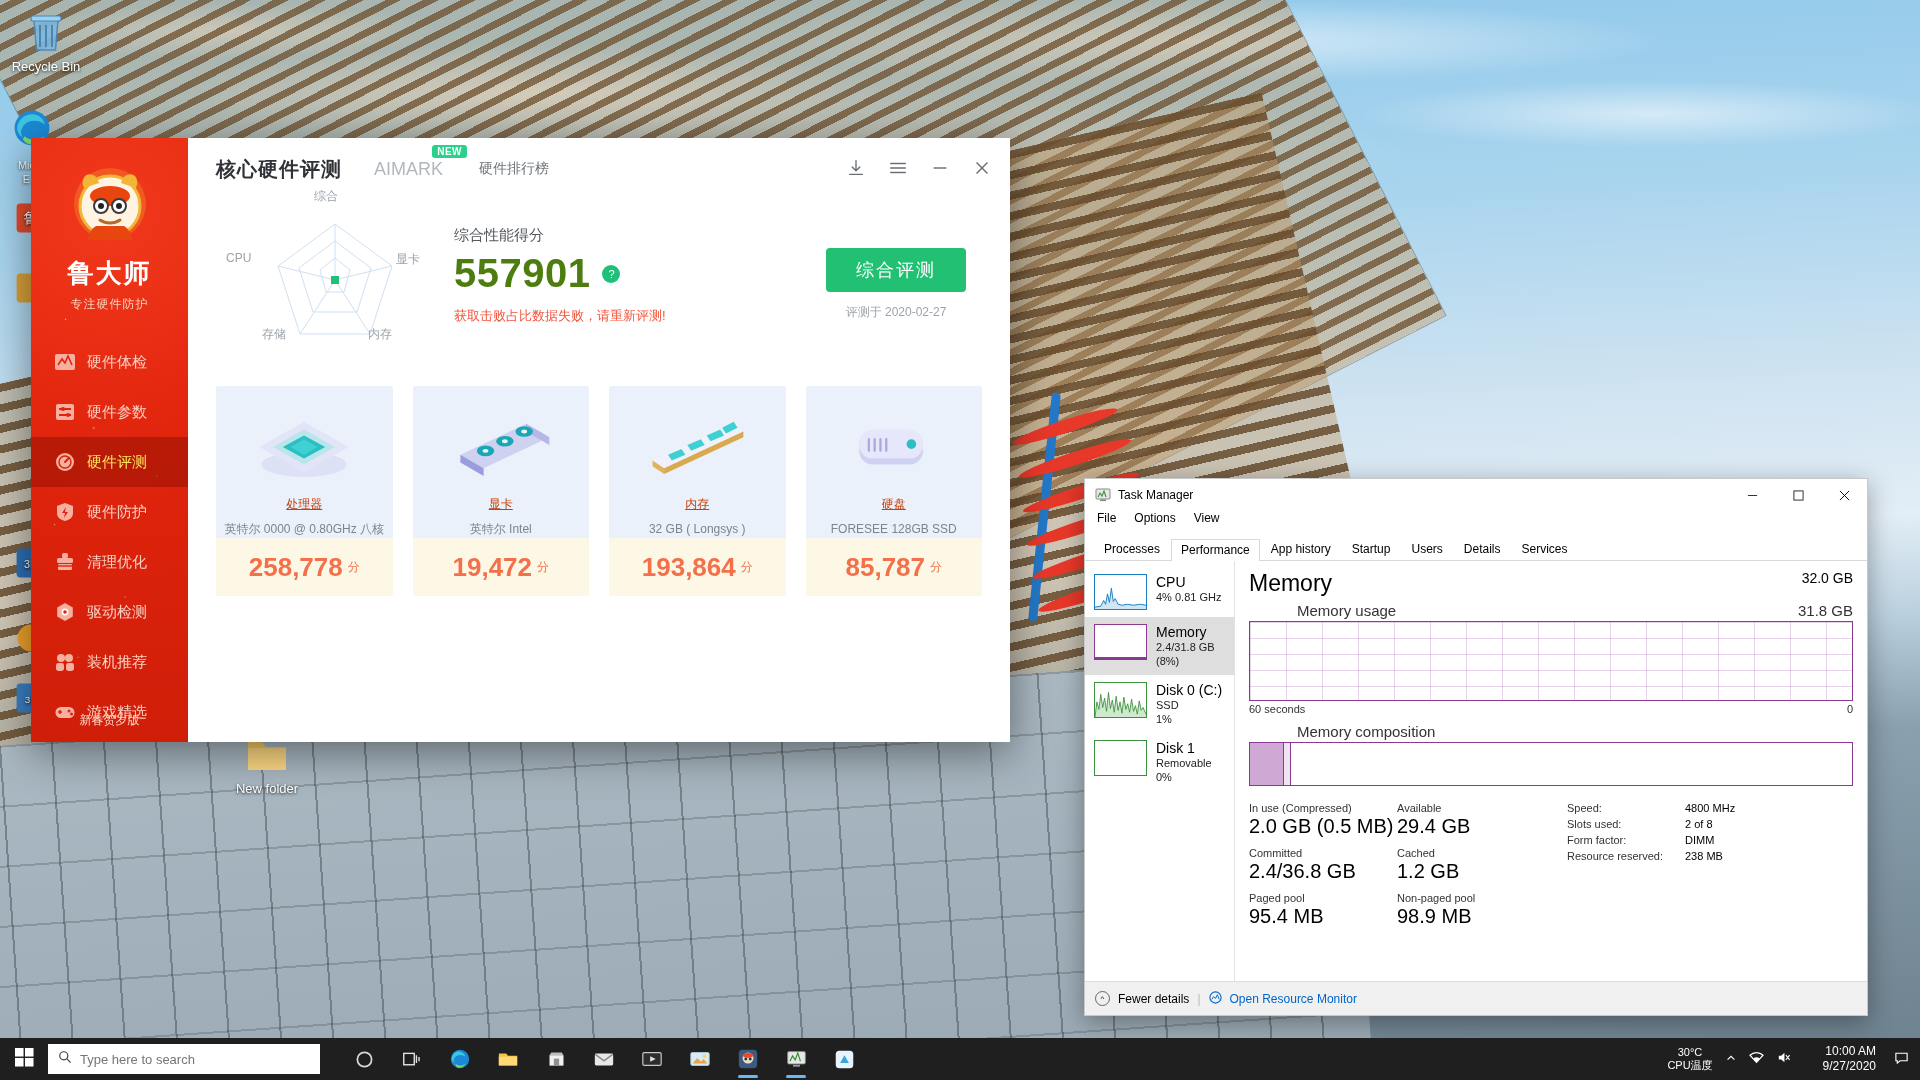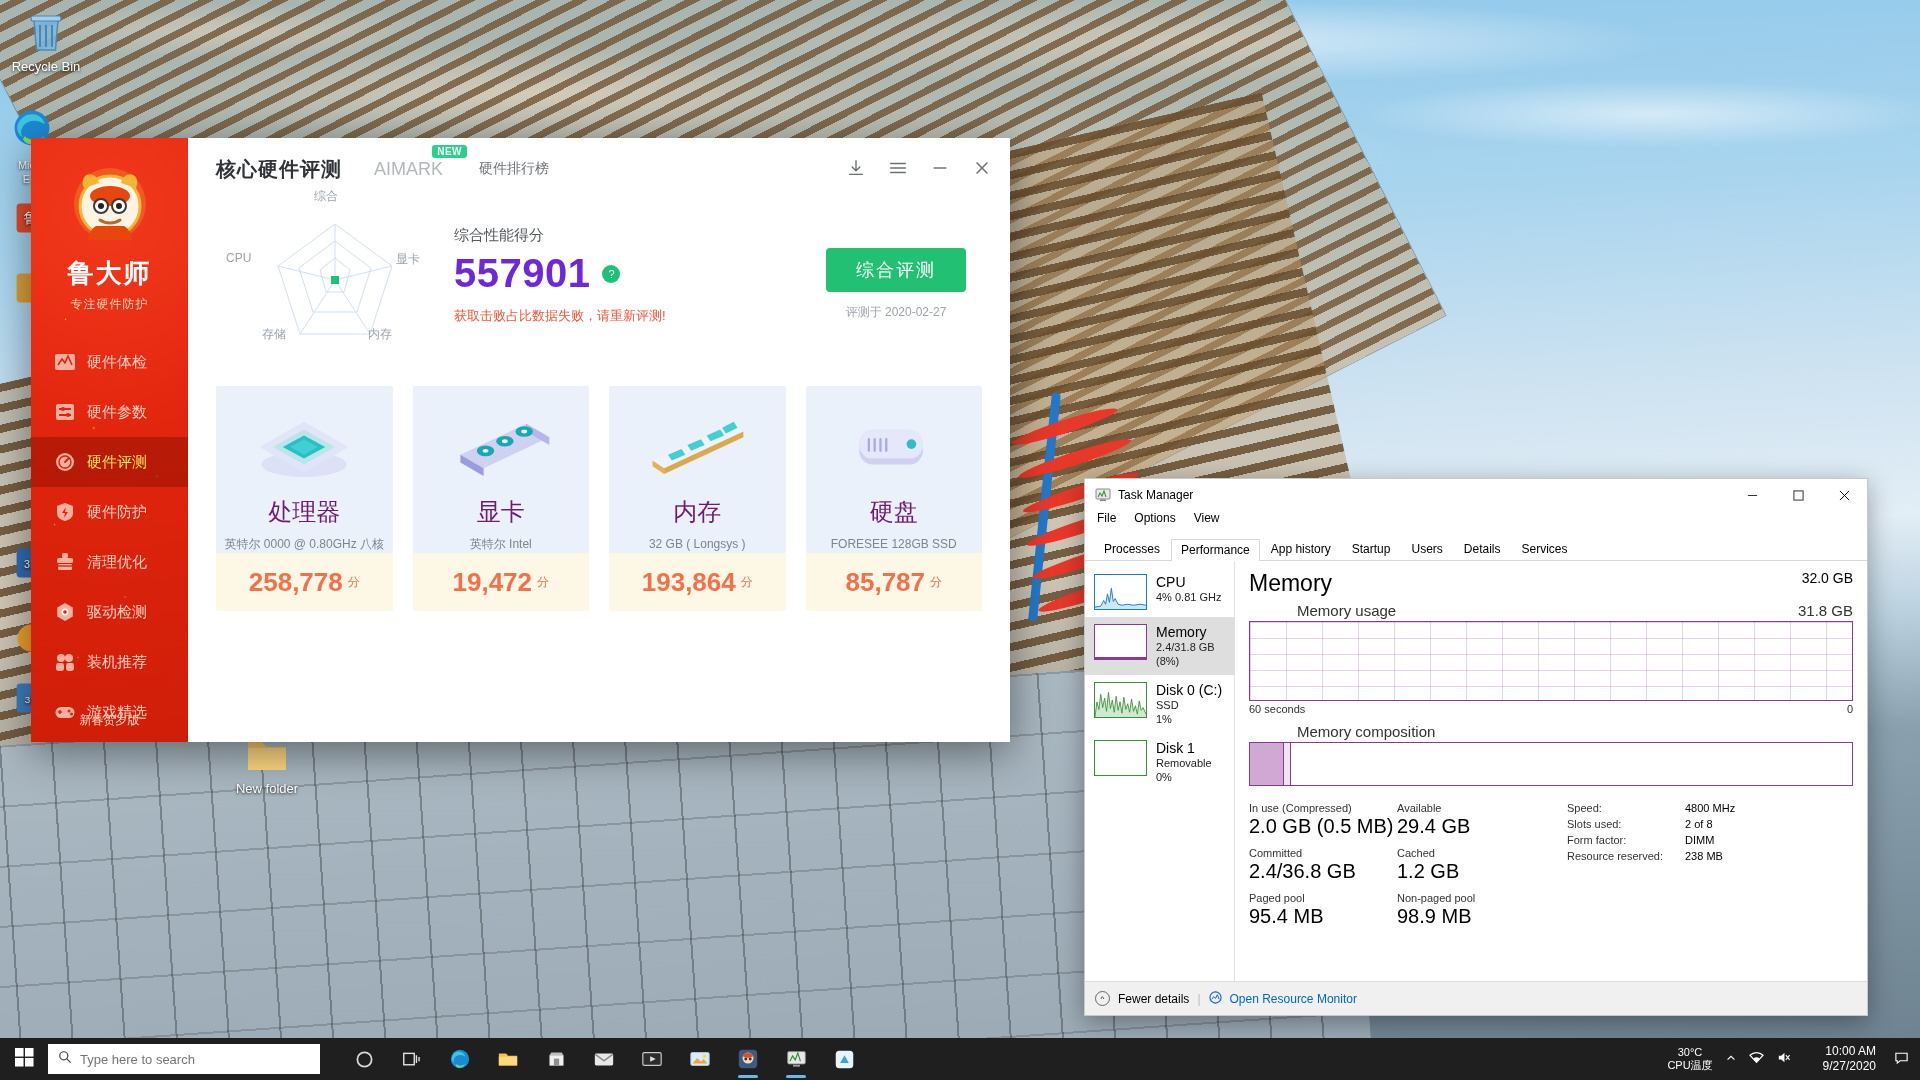--- a/index.html
+++ b/index.html
@@ -139,7 +139,7 @@
   .score-col { margin-left:24px; padding-top:26px; }
   .score-cap { font-size:15px; color:#55595e; }
   .score-row { display:flex; align-items:center; gap:12px; margin-top:6px; }
-  .score-num { font-size:40px; color:#6d28d9; font-weight:bold; letter-spacing:.5px; }
+  .score-num { font-size:40px; color:#4d7c0f; font-weight:bold; letter-spacing:.5px; }
   .score-q {
     width:18px;height:18px;border-radius:50%;background:#1fc07a;color:#fff;
     font-size:11px;display:flex;align-items:center;justify-content:center; cursor:pointer;

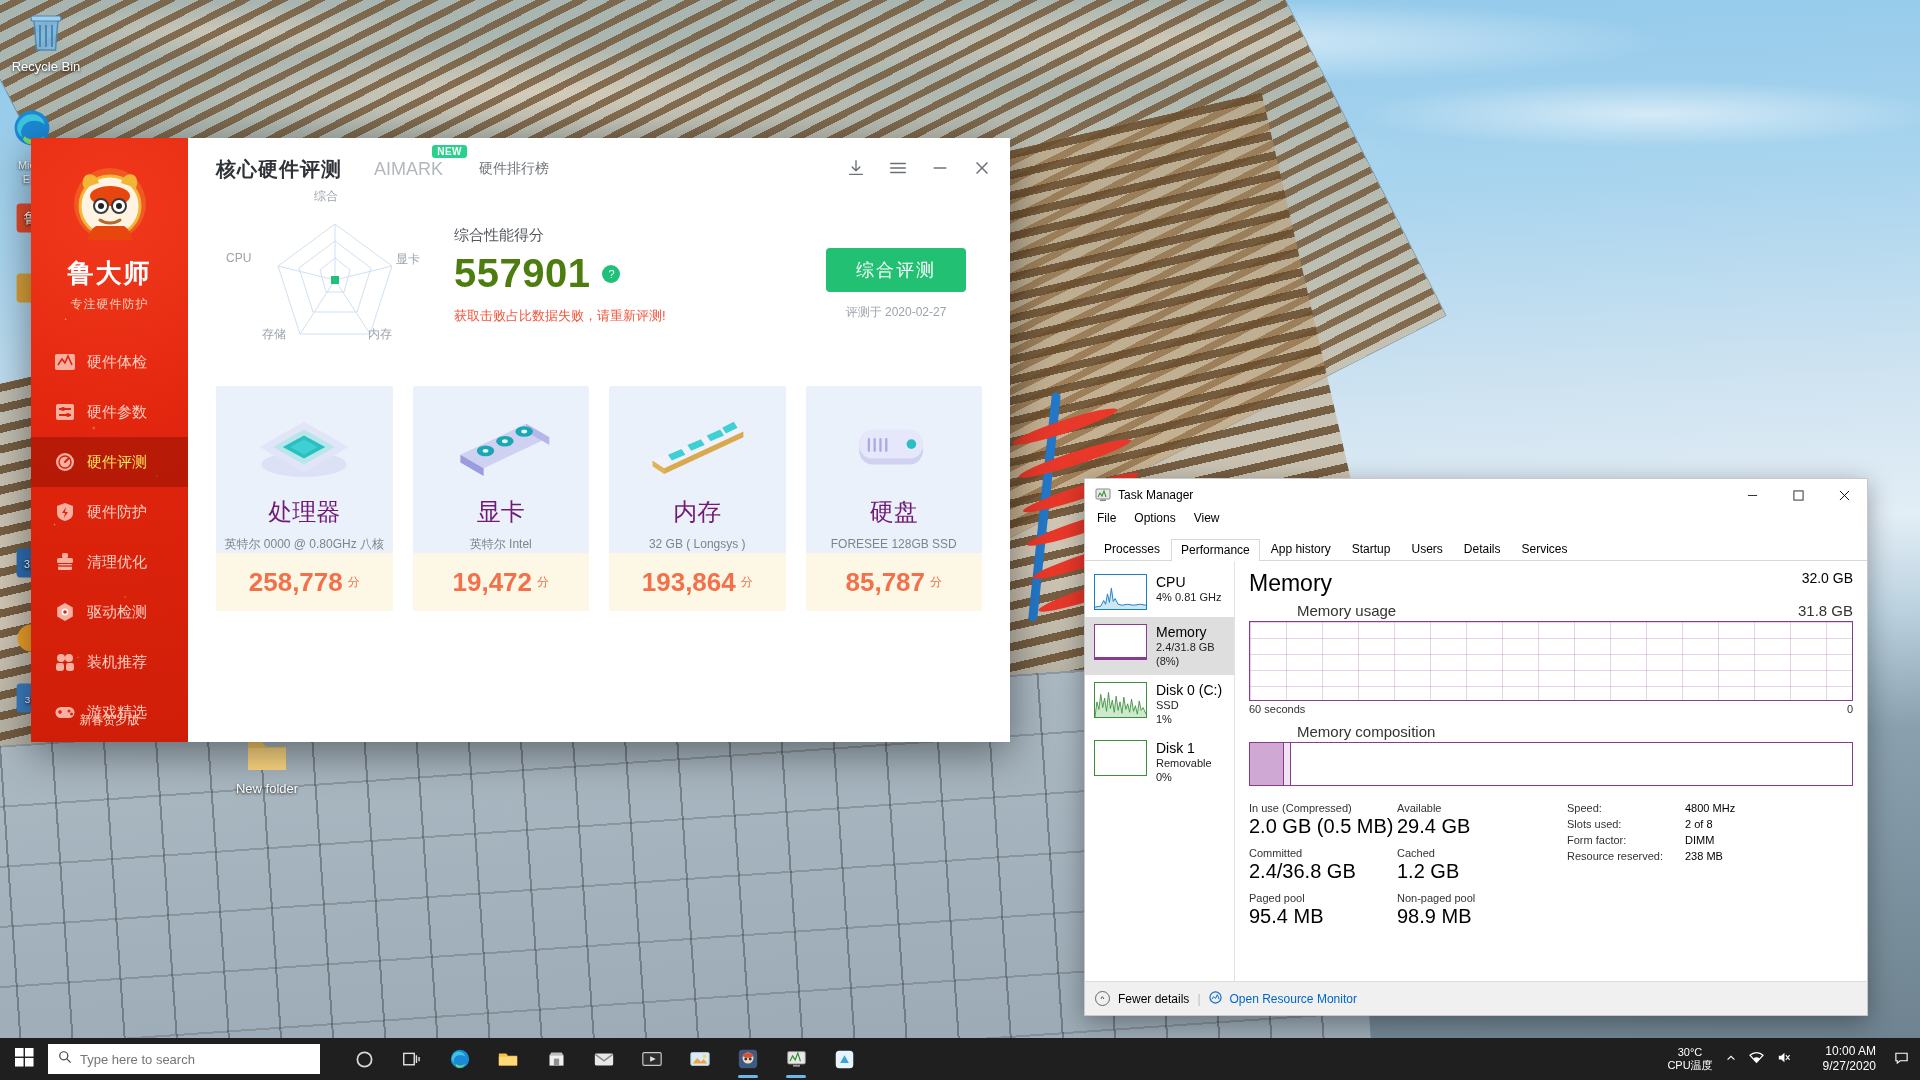--- a/index.html
+++ b/index.html
@@ -160,7 +160,7 @@
     display:flex; flex-direction:column; align-items:center;
   }
   .card-img { height:82px; display:flex; align-items:center; justify-content:center; margin-top:20px;}
-  .card-name { font-size:24px; color:#701a75; margin-top:8px; }
+  .card-name { font-size:12px; color:#c2410c; margin-top:8px;text-decoration:underline; }
   .card-sub { font-size:12px; color:#7d848b; margin-top:8px; text-align:center; line-height:17px; padding:0 6px; }
   .card-score {
     margin-top:auto; width:100%; background:#fdf8e6; height:58px;

